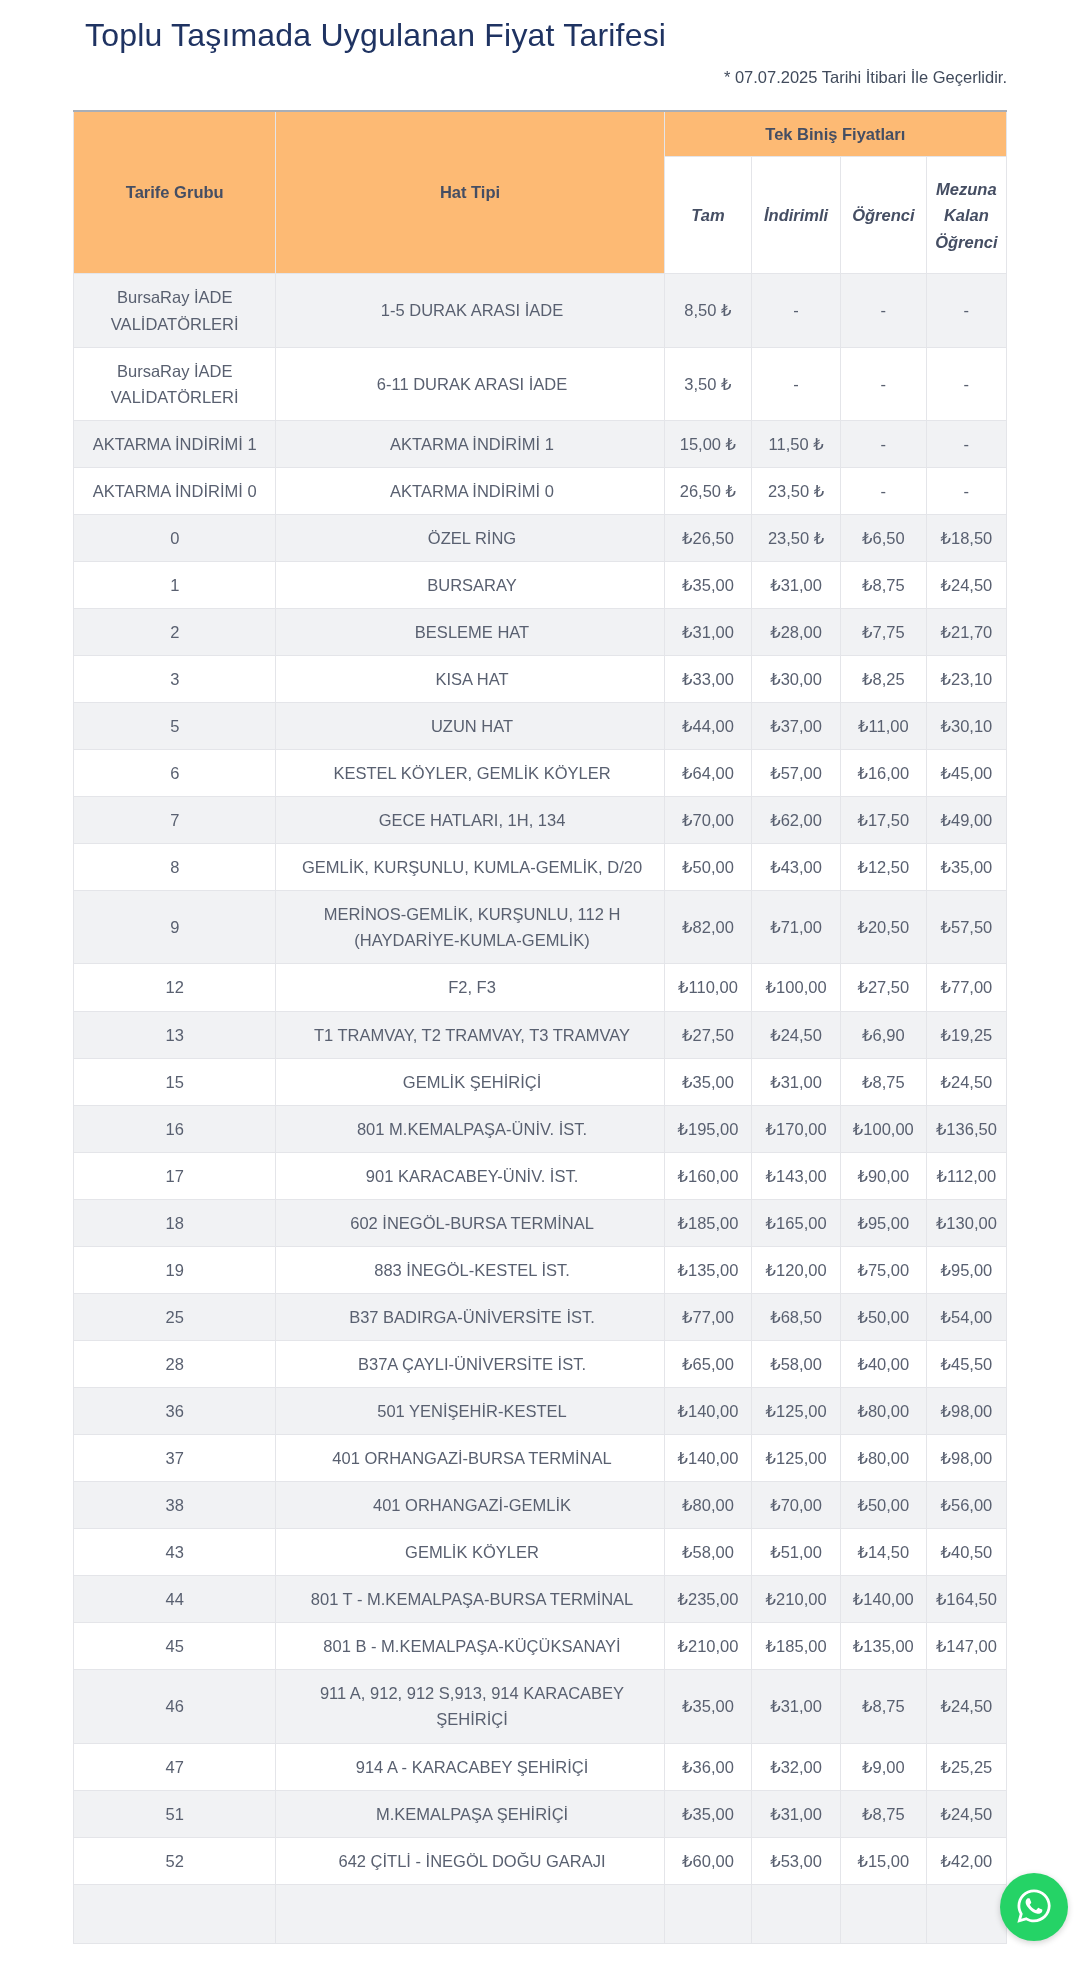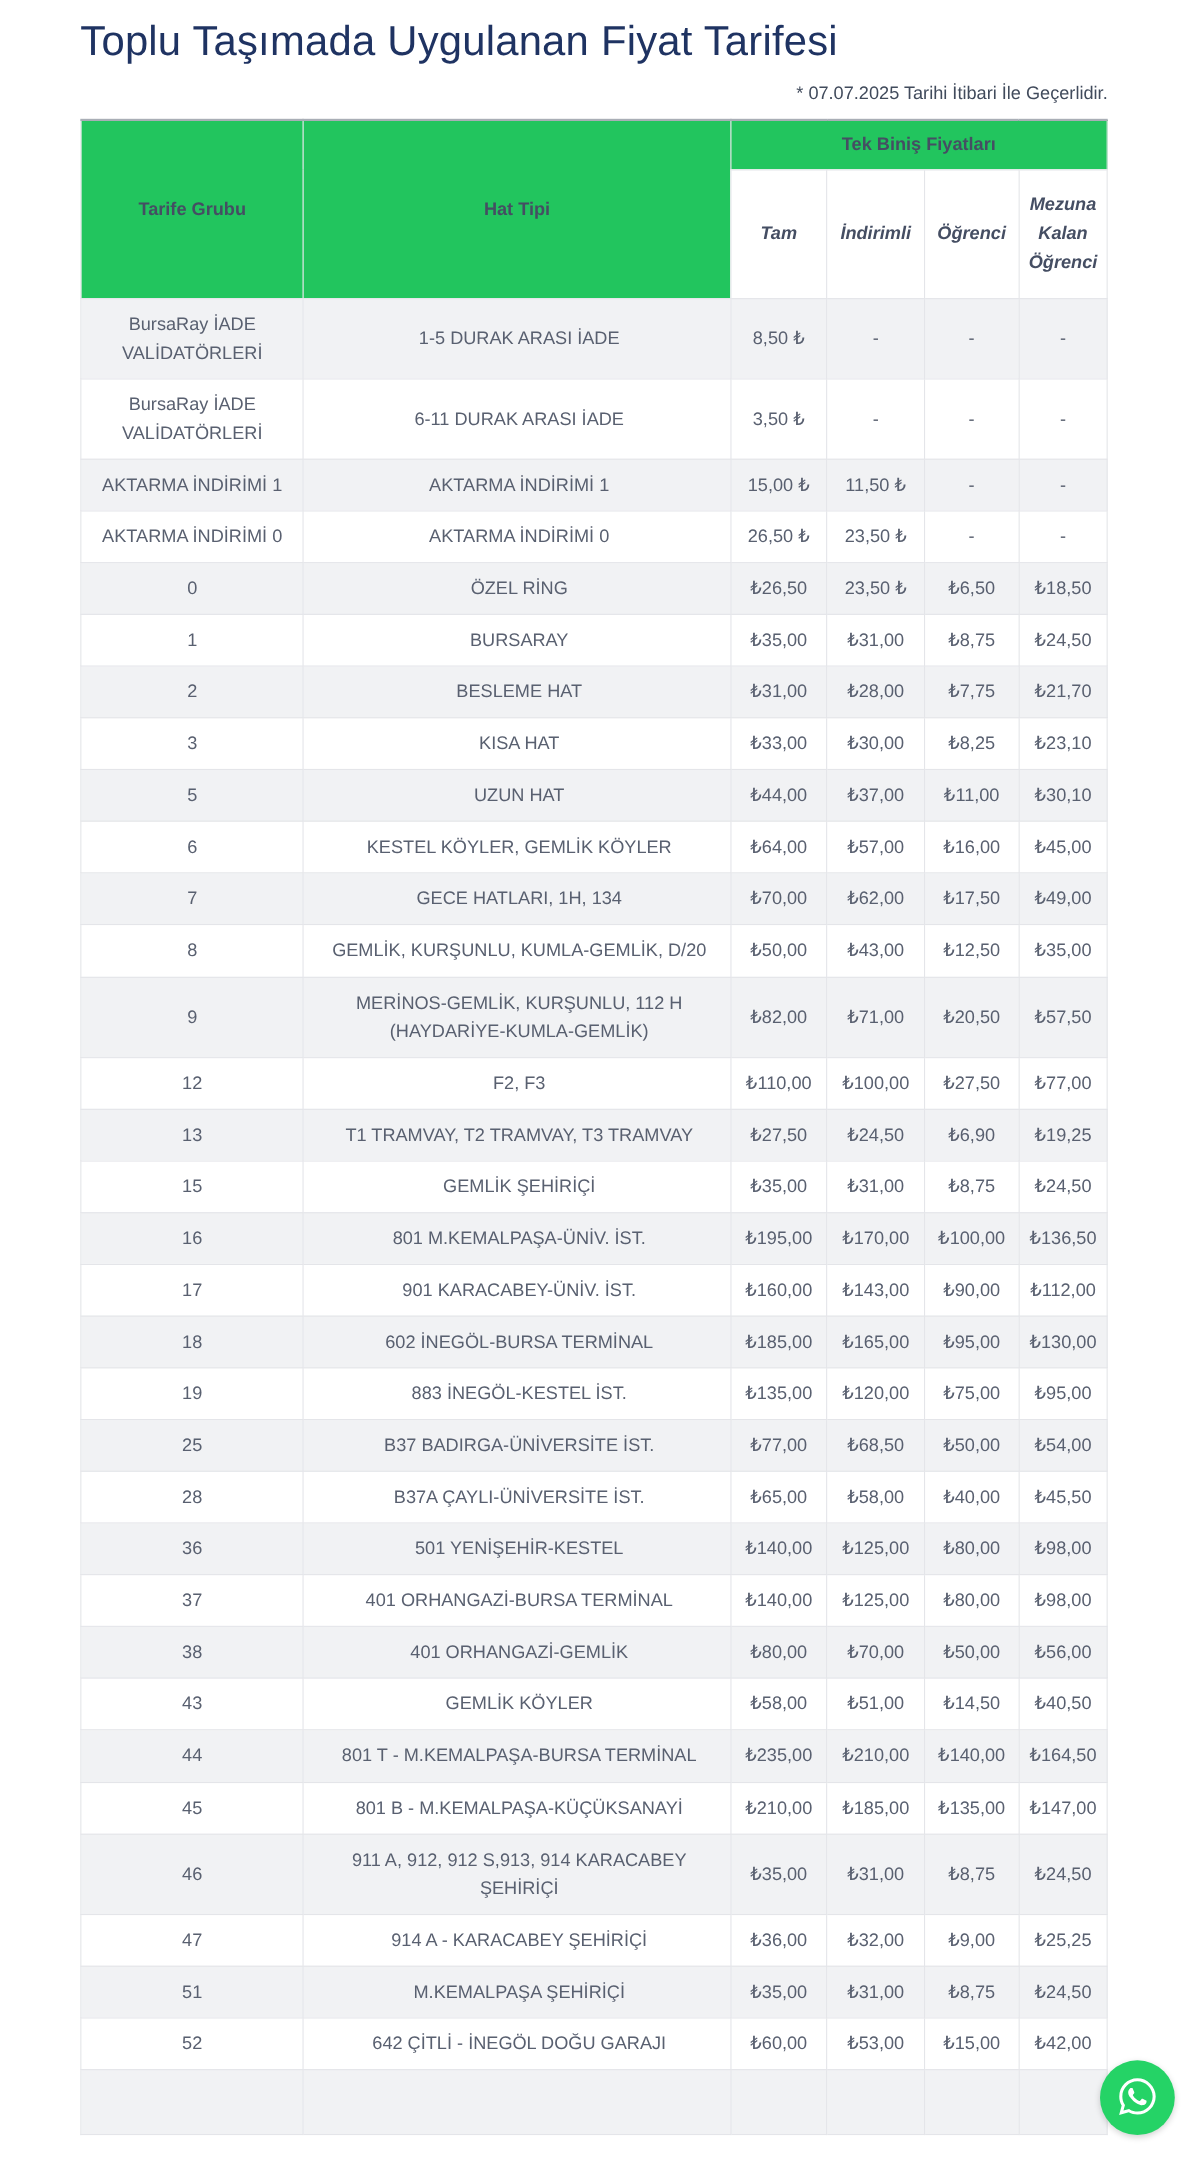--- a/index.html
+++ b/index.html
@@ -21,8 +21,8 @@
     padding: 0 73px;
   }
   .page-title {
-    margin: 16px 0 10px 0;
-    font-size: 38px;
+    margin: 16px 0 10px 12px;
+    font-size: 32px;
     line-height: 1.2;
     font-weight: 500;
     color: #1f3362;

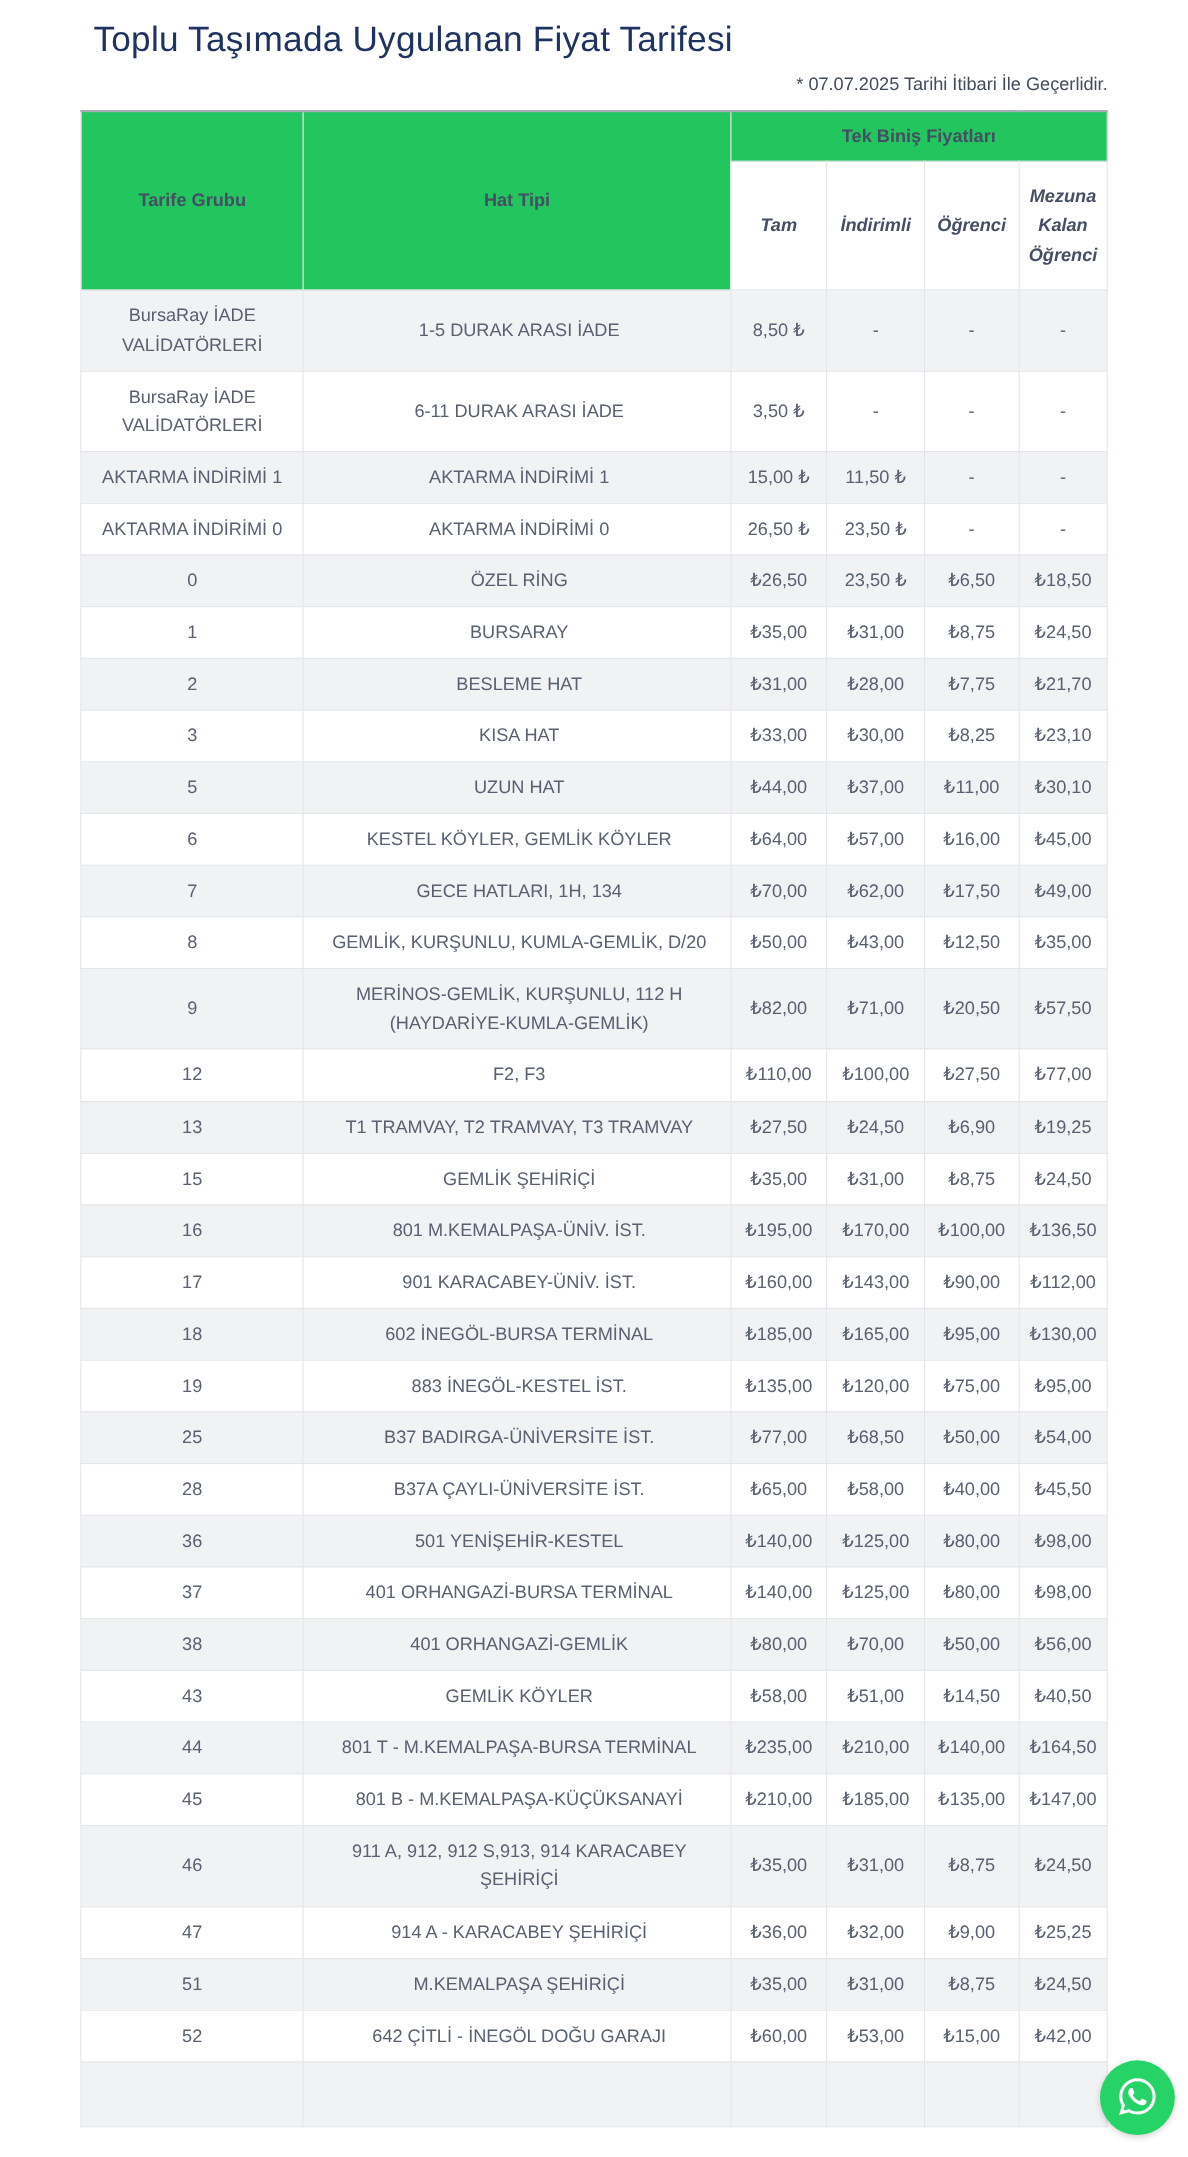--- a/index.html
+++ b/index.html
@@ -33,7 +33,7 @@
     color: #414b5c;
     font-size: 16.5px;
     line-height: 1.58;
-    margin-bottom: 10px;
+    margin-bottom: 20px;
   }
   table.fare-table {
     width: 100%;

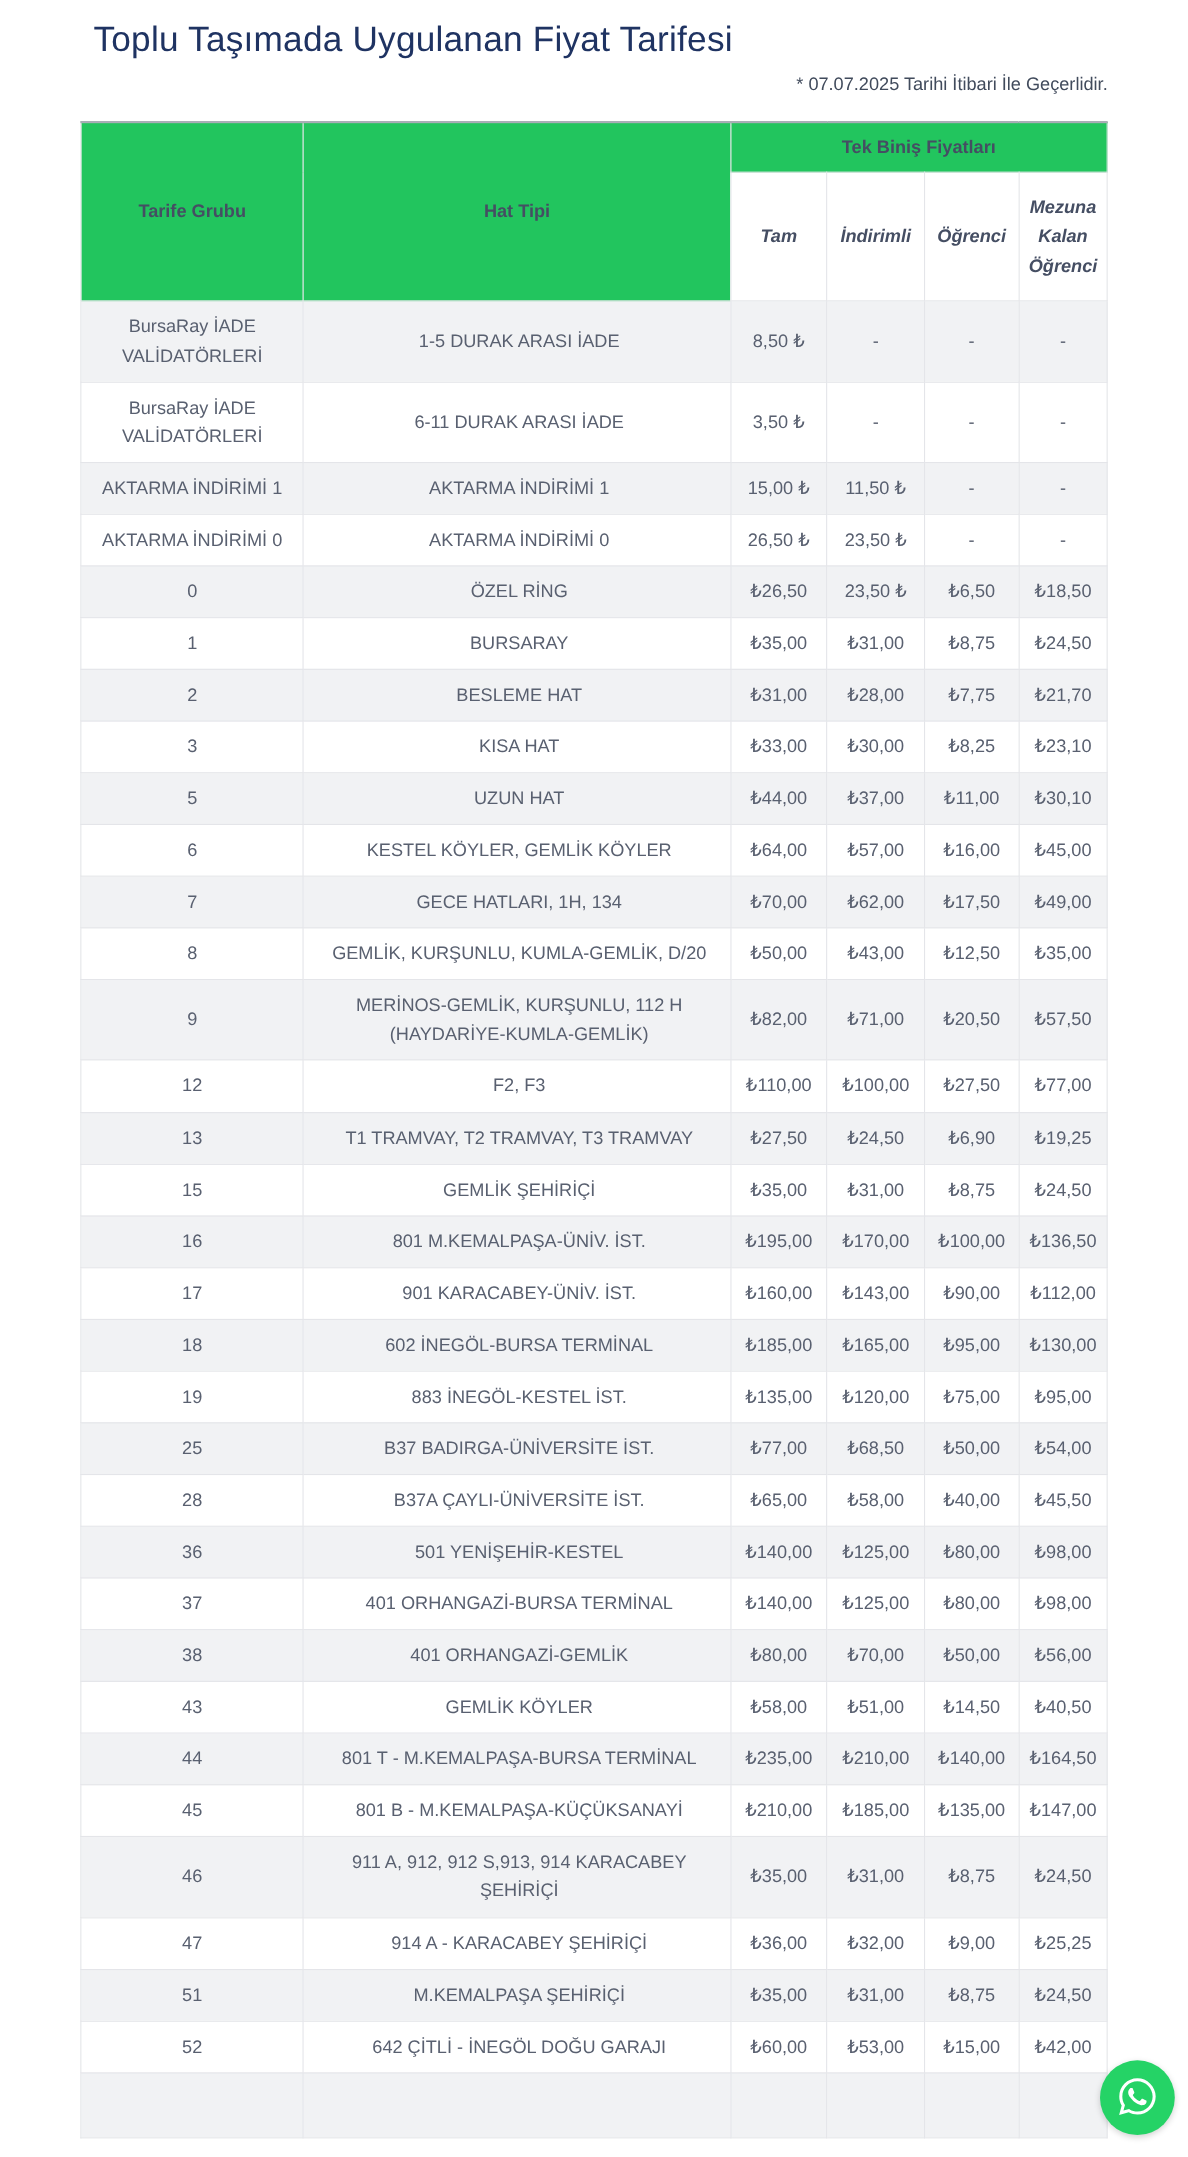--- a/index.html
+++ b/index.html
@@ -49,7 +49,7 @@
     vertical-align: middle;
   }
   .fare-table thead th {
-    background: #22c55e;
+    background: #fdba74;
     color: #454e63;
     font-weight: bold;
     text-align: center;

